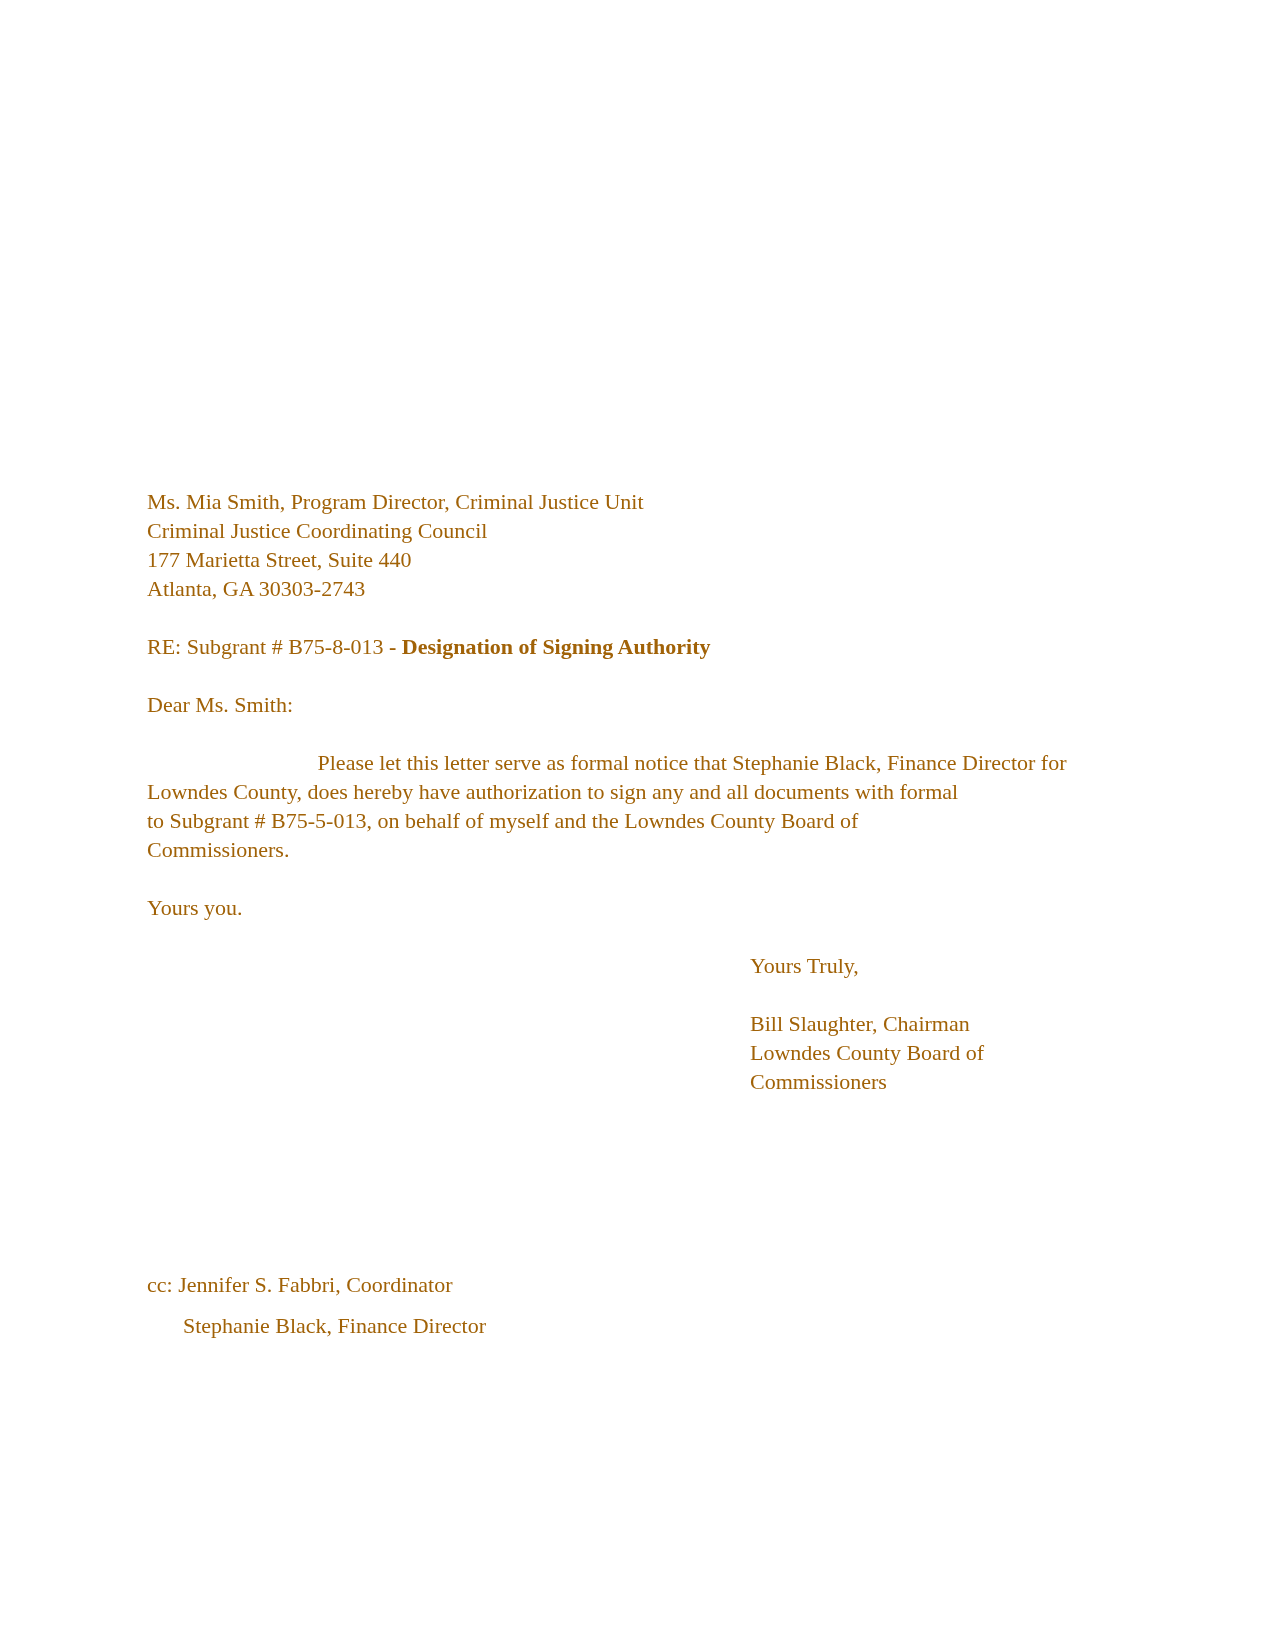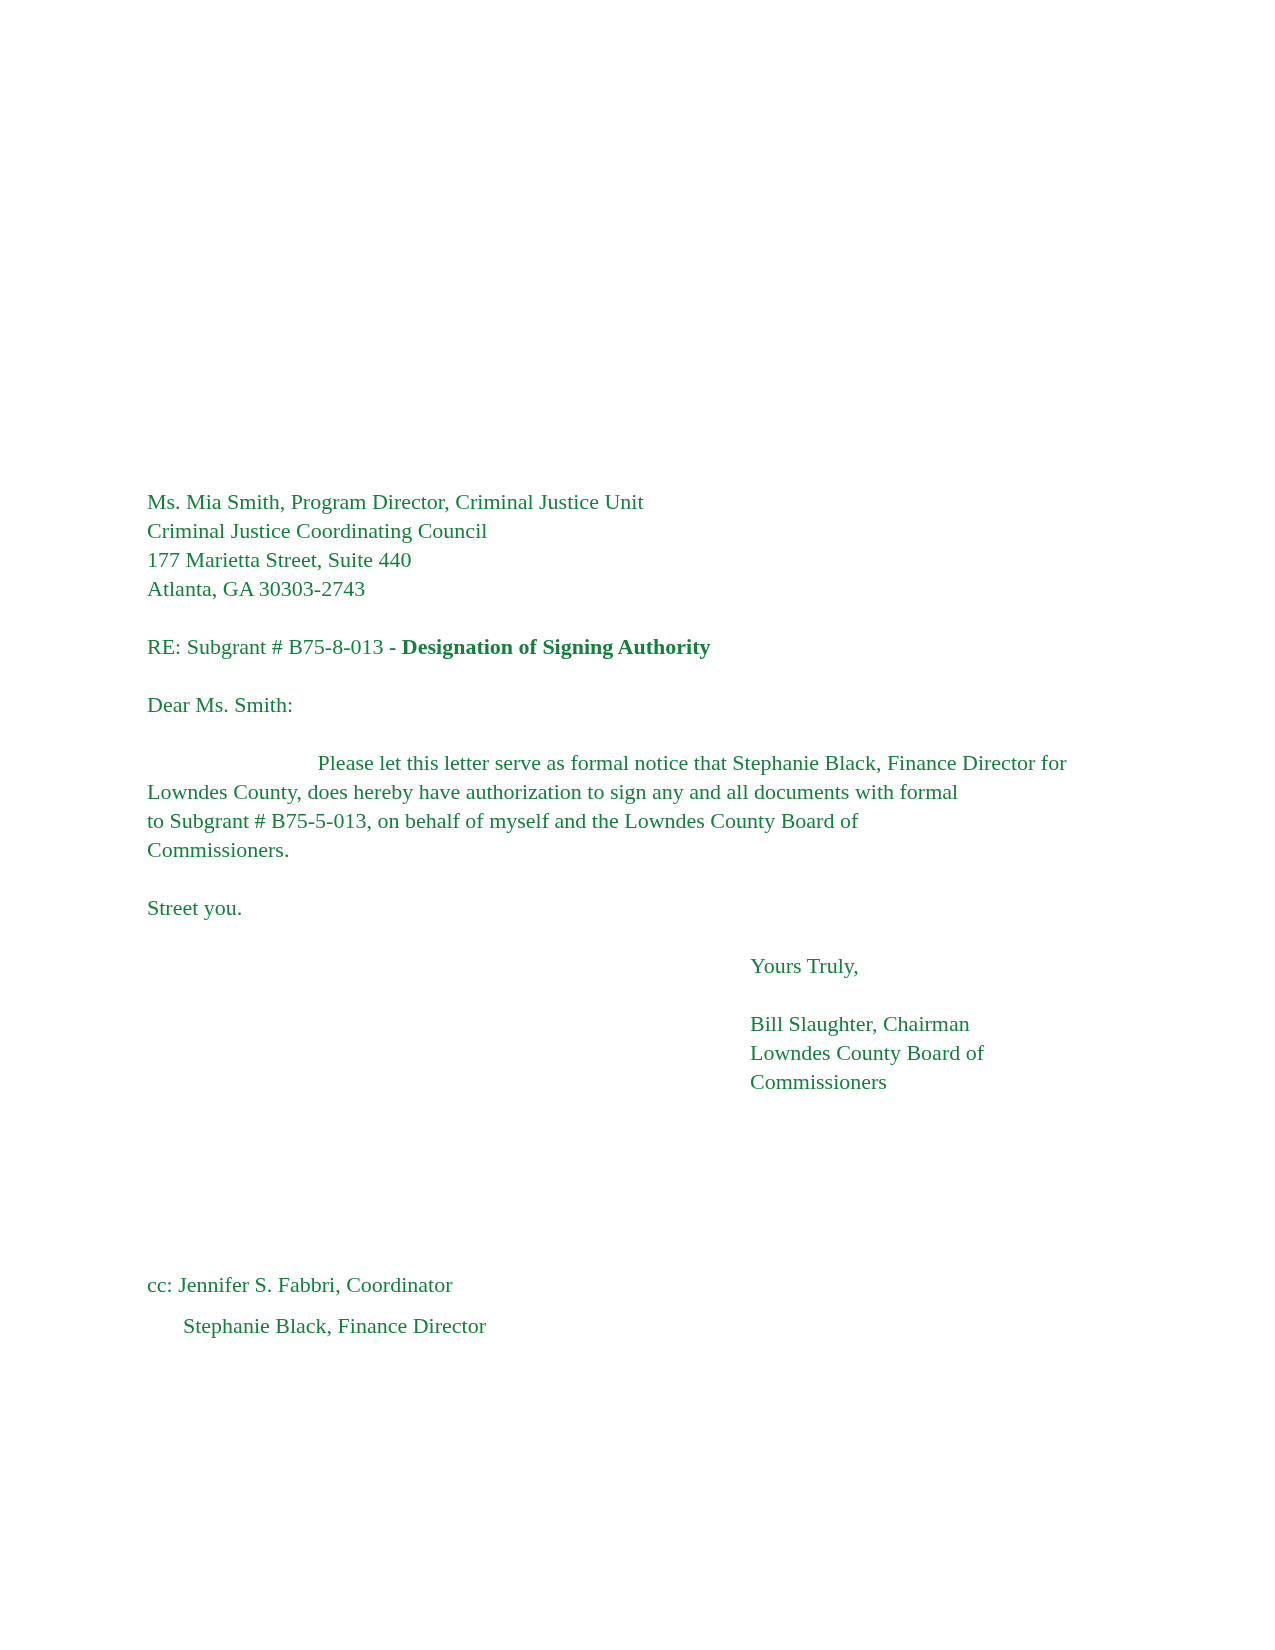--- a/index.html
+++ b/index.html
@@ -12,7 +12,7 @@
     width: 1275px;
     height: 1650px;
     background: #ffffff;
-    color: #15803d;
+    color: #a16207;
     font-family: "Liberation Serif", "DejaVu Serif", serif;
     font-size: 22px;
     line-height: 29px;

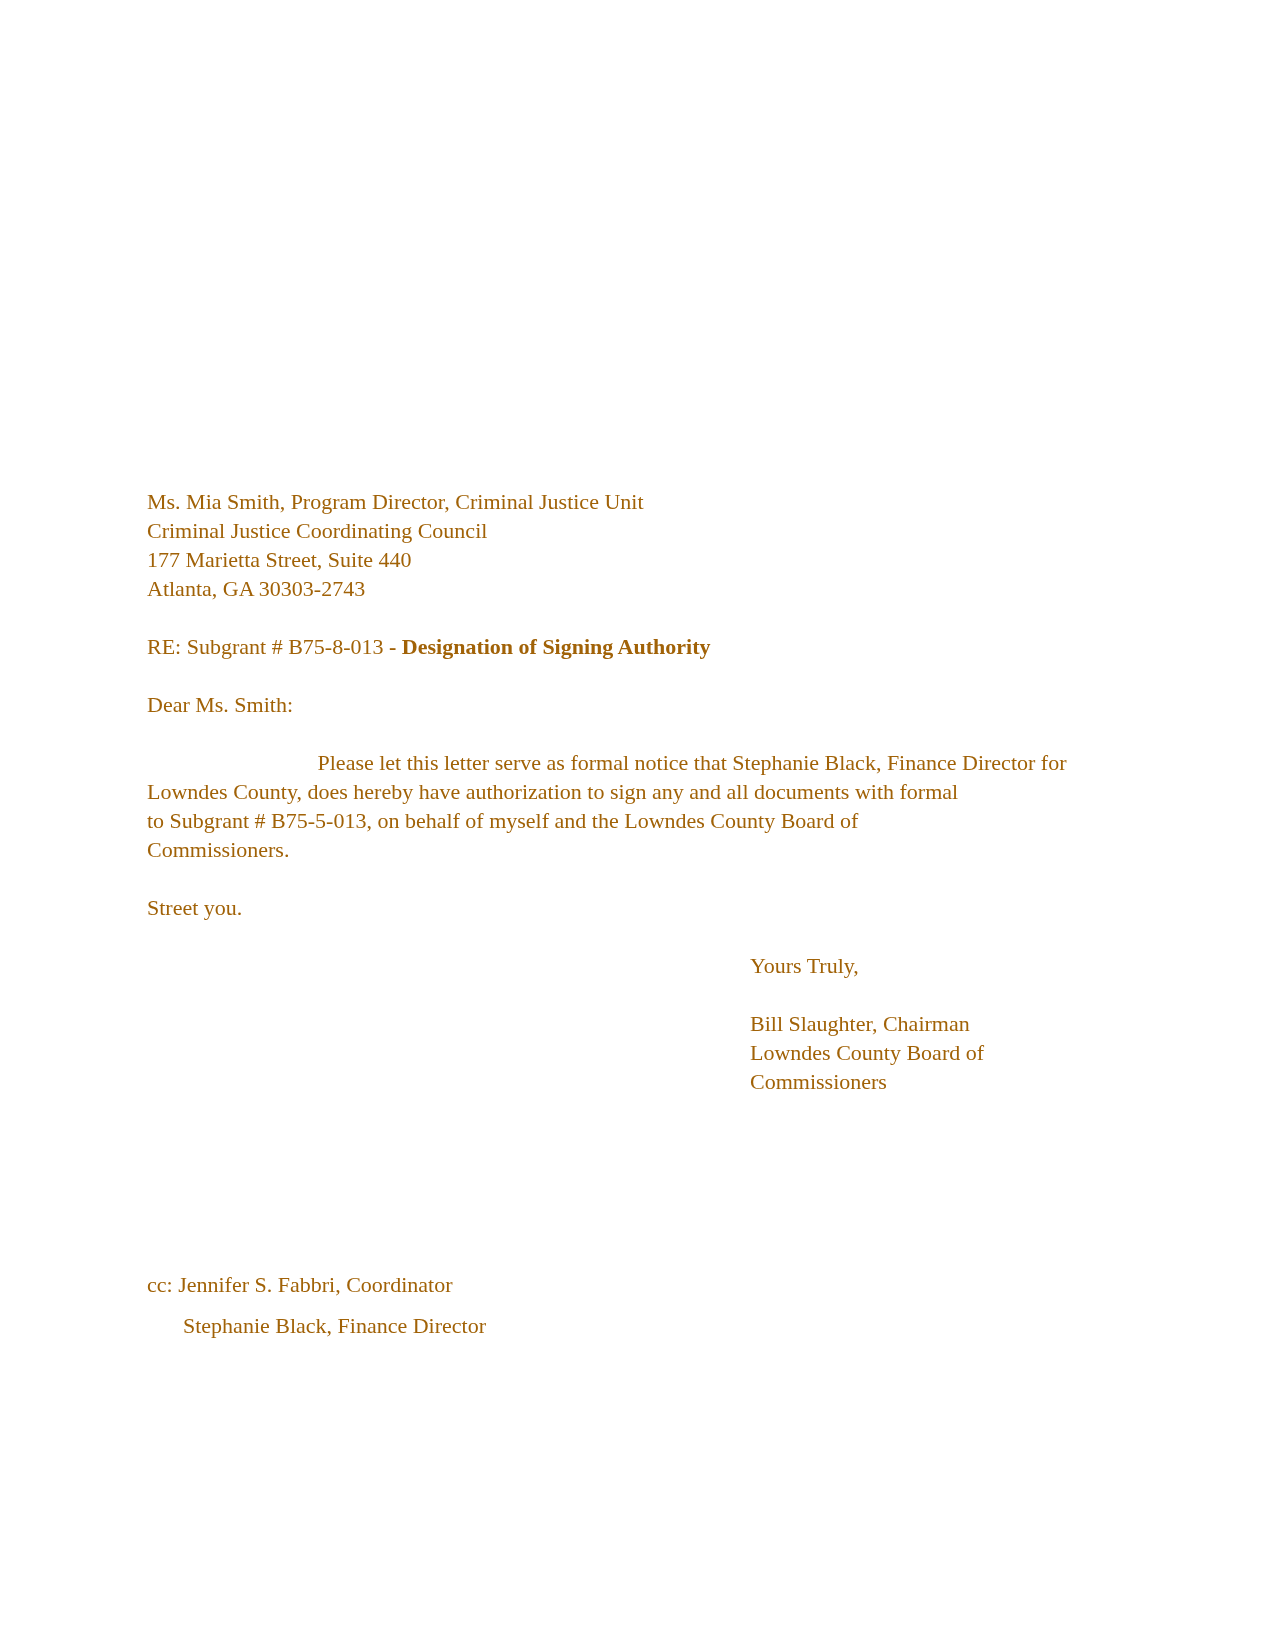--- a/index.html
+++ b/index.html
@@ -53,7 +53,7 @@
     <div class="line">Commissioners.</div>
   </div>
 
-  <div class="block line">Street you.</div>
+  <div class="block line">Yours you.</div>
 
   <div class="block closing-block line">Yours Truly,</div>
 

